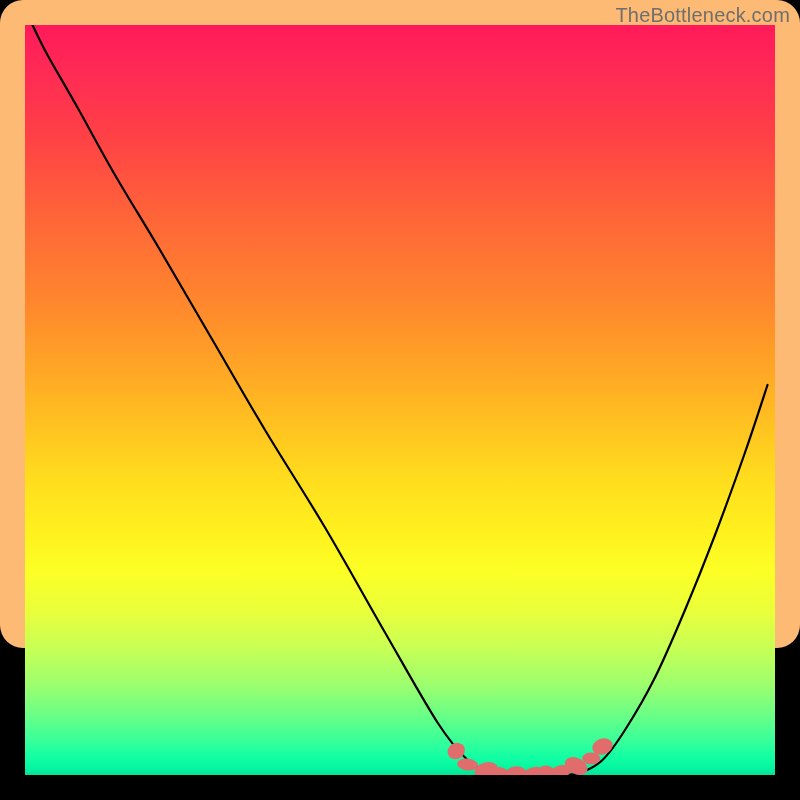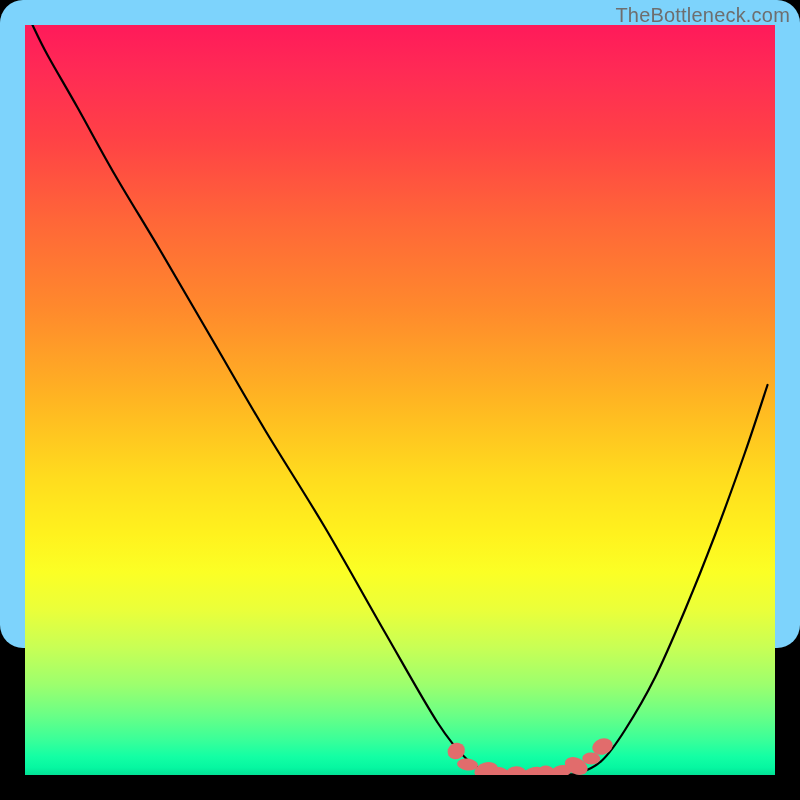--- a/index.html
+++ b/index.html
@@ -16,7 +16,7 @@
     inset: 0;
     width: 800px;
     height: 648px;
-    background: #7dd3fc;
+    background: #fdba74;
     border-radius: 23px;
   }
   .plot {

